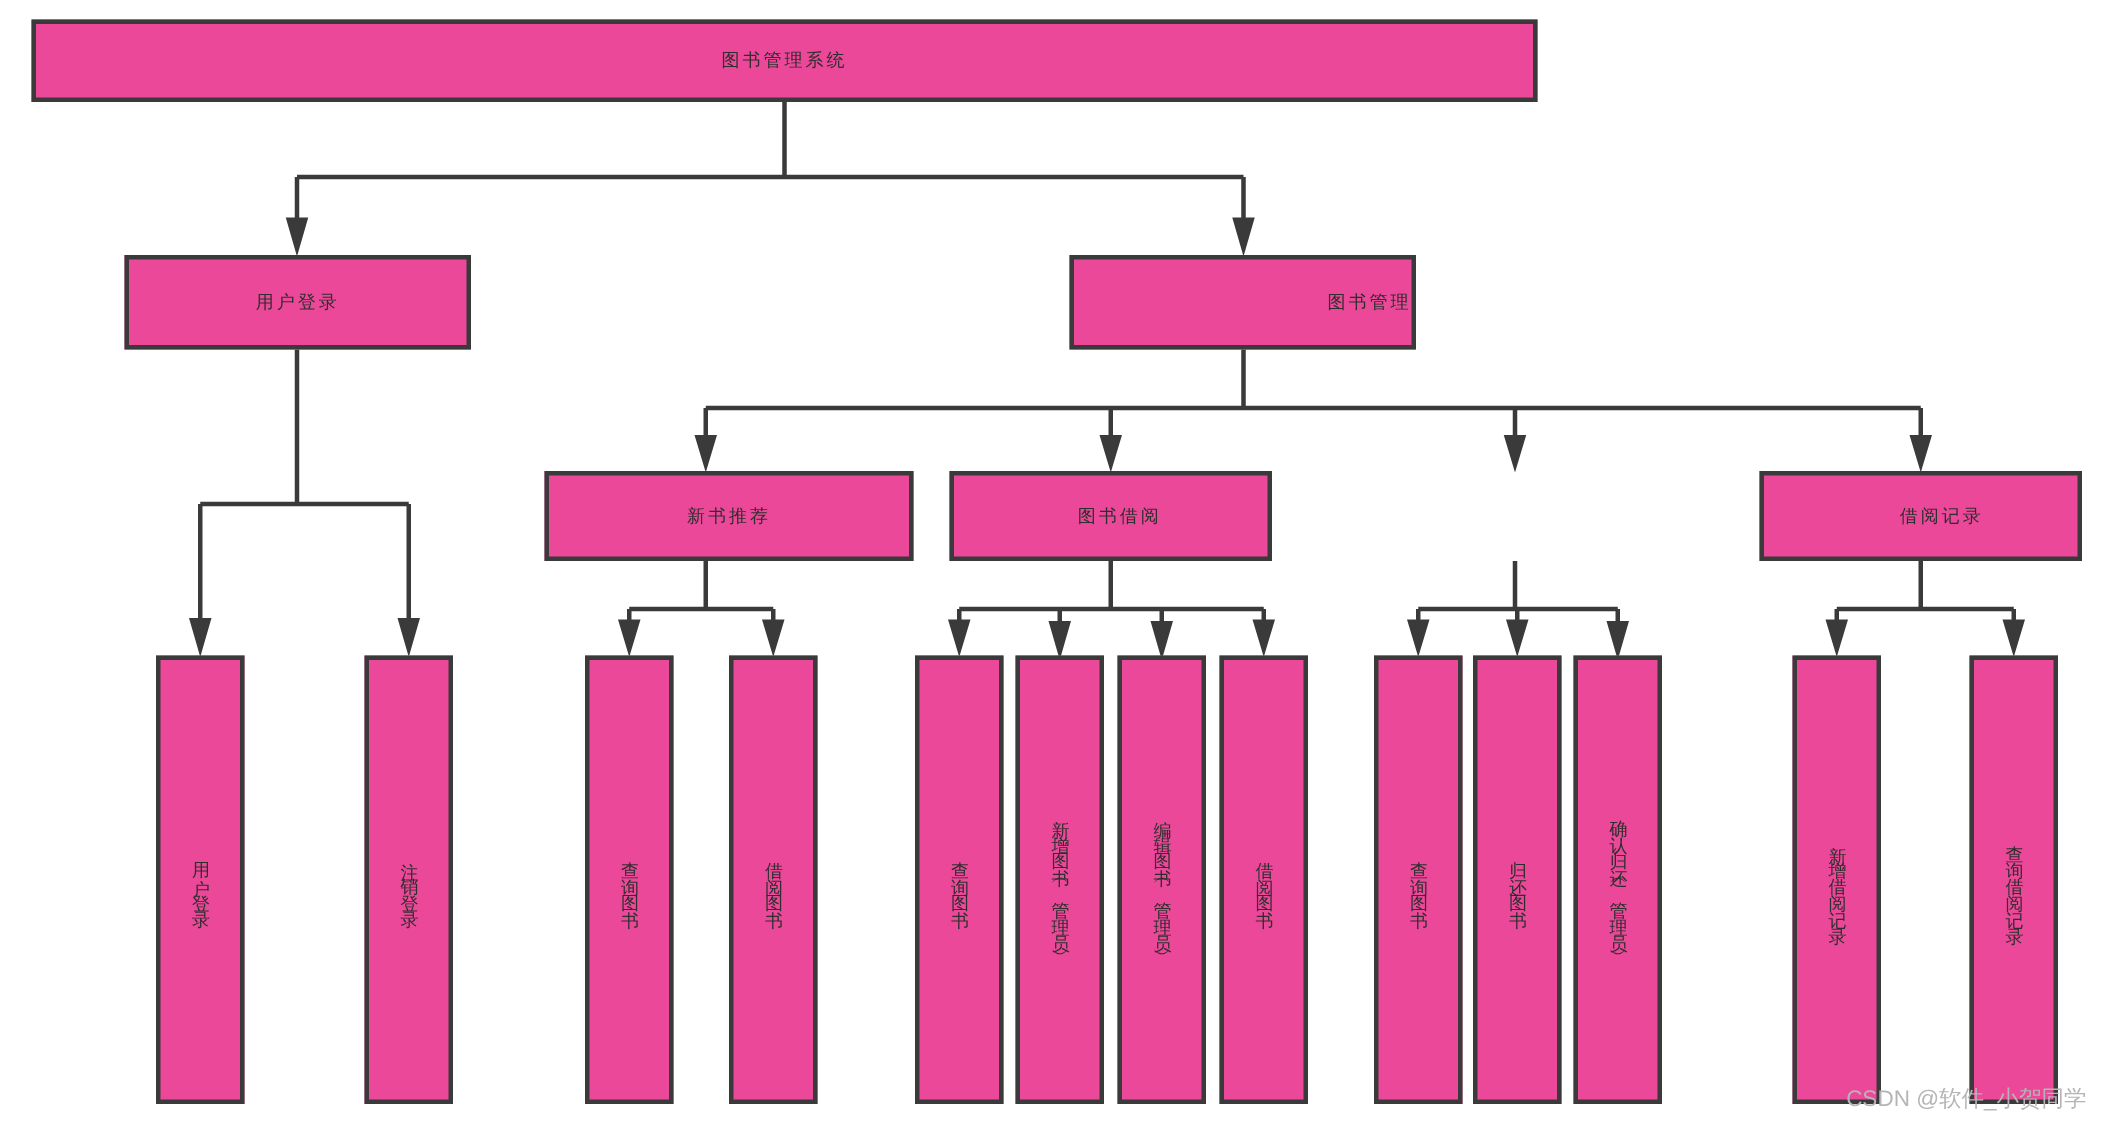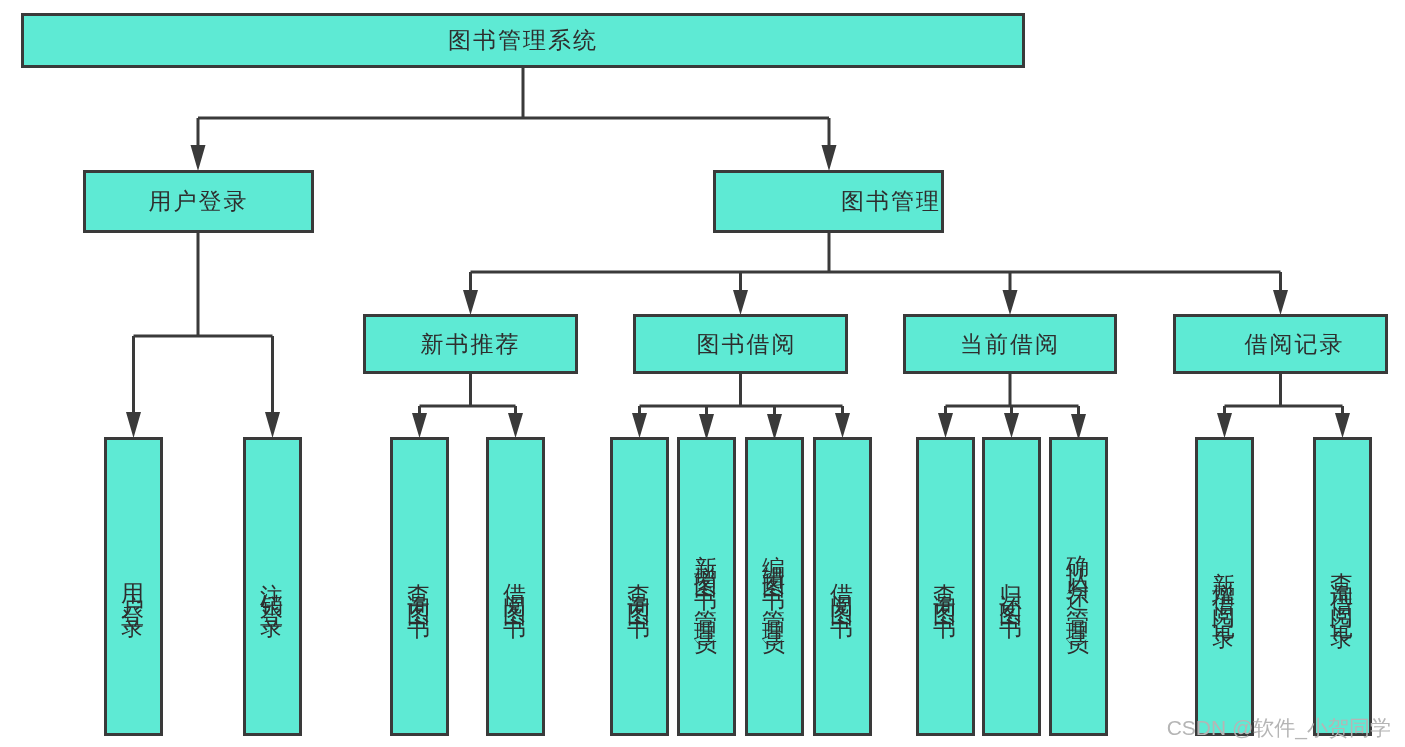--- a/index.html
+++ b/index.html
@@ -30,13 +30,13 @@
   .box {
     position: absolute;
     box-sizing: border-box;
-    background: #5eead4;
+    background: #ec4899;
     border: 3px solid var(--color-line, #3a3a3a);
     display: flex;
     align-items: center;
     justify-content: center;
     color: var(--color-text, #2e2e2e);
-    font-size: 23px;
+    font-size: 12px;
     z-index: 2;
   }
   .hbox span { letter-spacing: 2px; white-space: nowrap; }

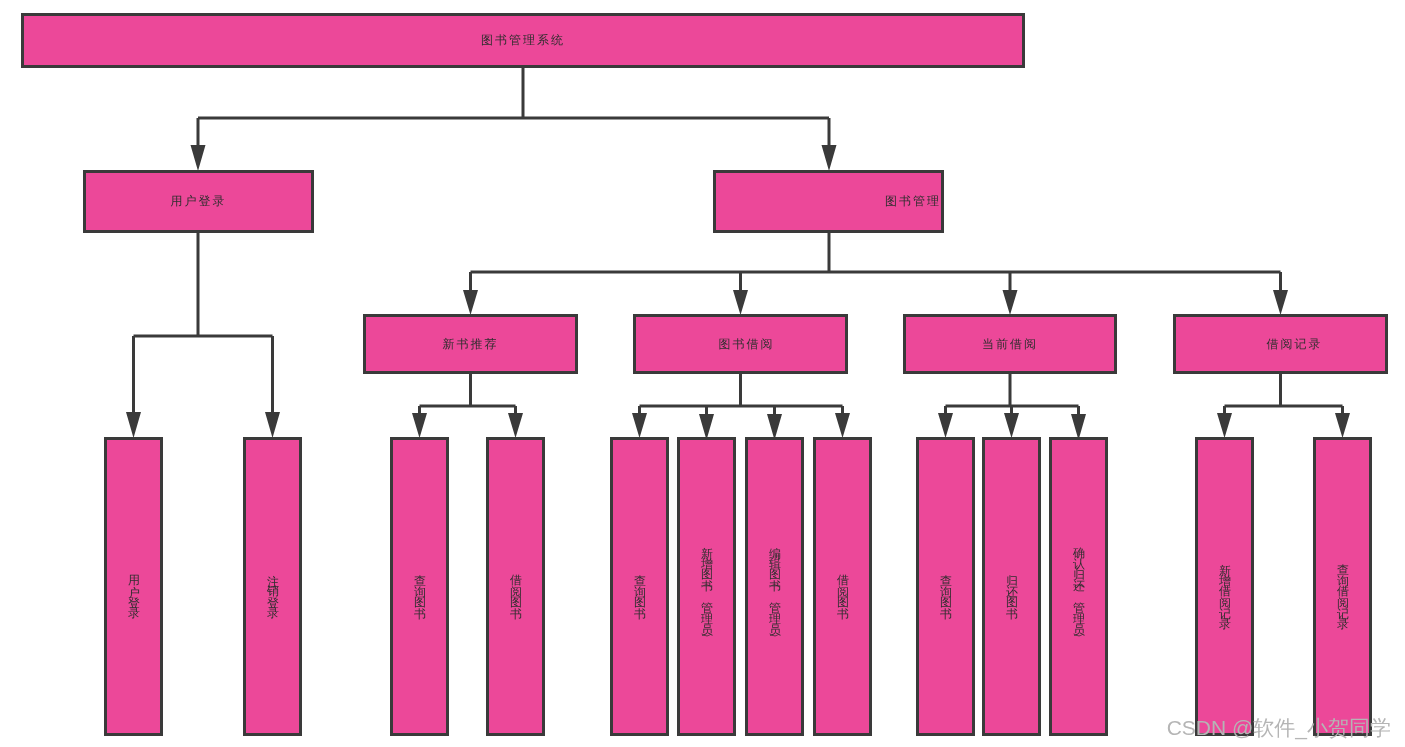--- a/index.html
+++ b/index.html
@@ -52,7 +52,7 @@
   #n-ul   { left: 83px;  top: 170px; width: 231px; height: 63px; }
   #n-bm   { left: 713px; top: 170px; width: 231px; height: 63px; justify-content: flex-end; }
   
-  #n-nb   { left: 363px;  top: 314px; width: 215px; height: 60px; align-items: center; }
+  #n-nb   { left: 363px;  top: 314px; width: 246px; height: 60px; align-items: center; }
   #n-bb   { left: 633px;  top: 314px; width: 215px; height: 60px; padding-left: 12px; }
   #n-cb   { left: 903px;  top: 314px; width: 214px; height: 60px; }
   #n-br   { left: 1173px; top: 314px; width: 215px; height: 60px; padding-left: 28px; }

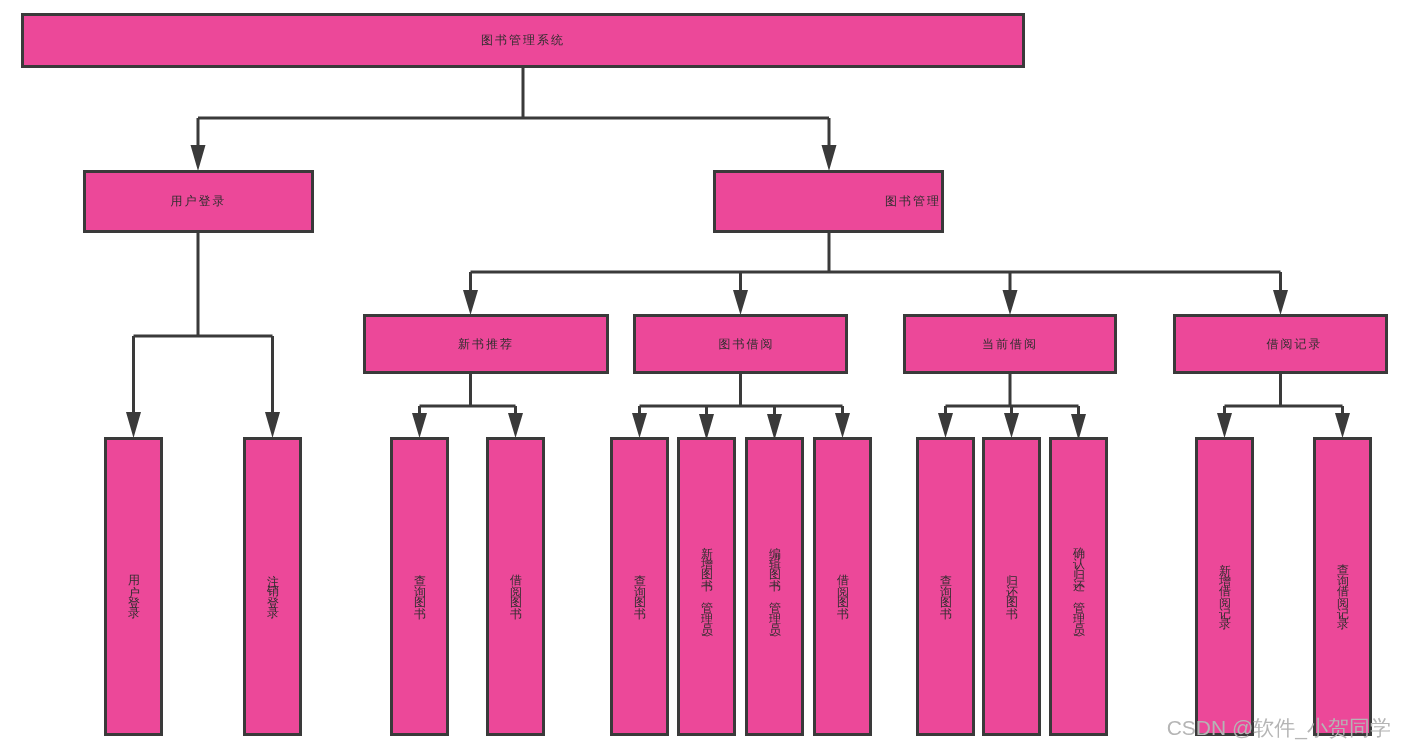--- a/index.html
+++ b/index.html
@@ -126,9 +126,6 @@
   <div id="n-bb" class="box hbox">
     <span>图书借阅</span>
   </div>
-  <div id="n-cb" class="box hbox">
-    <span>当前借阅</span>
-  </div>
   <div id="n-br" class="box hbox">
     <span>借阅记录</span>
   </div>

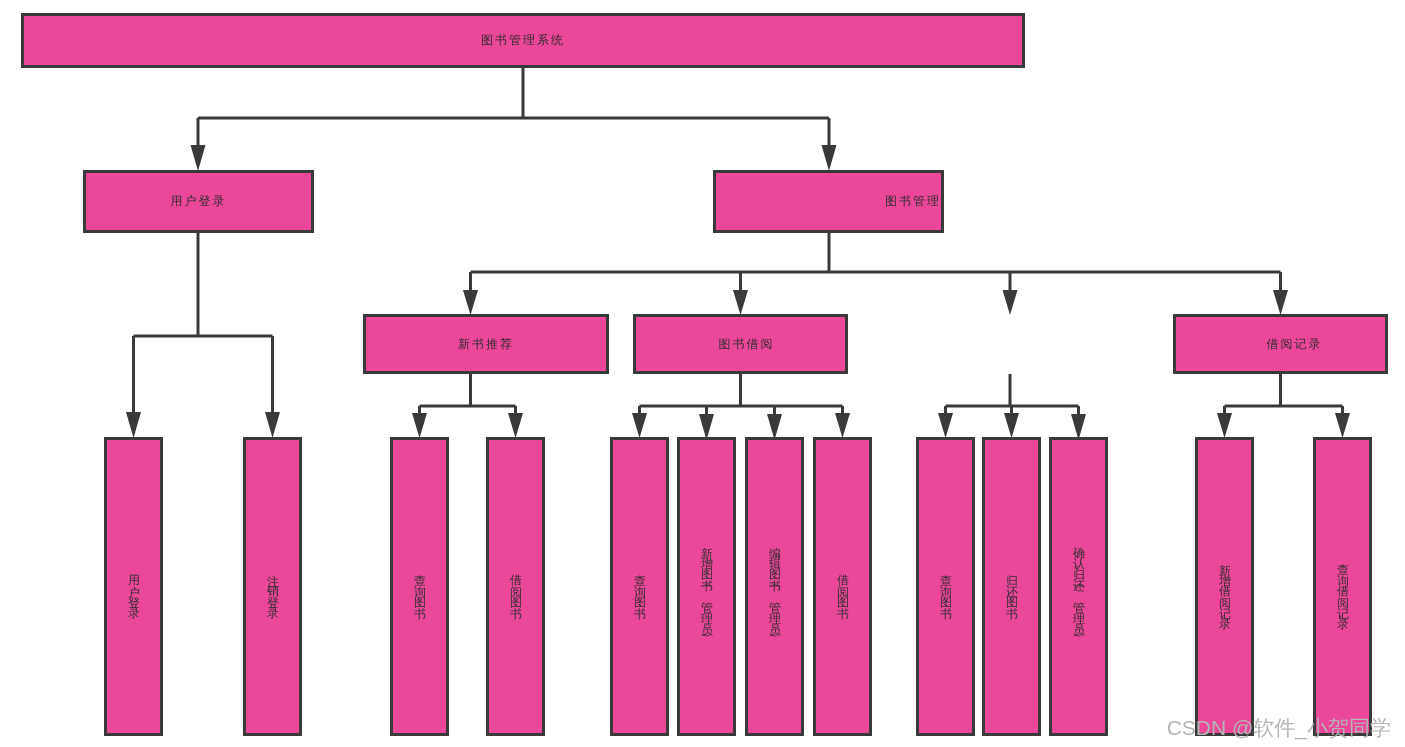--- a/index.html
+++ b/index.html
@@ -67,7 +67,7 @@
     position: absolute;
     right: 14px;
     bottom: 5px;
-    font-size: 21px;
+    font-size: 15px;
     color: var(--color-watermark, #b5b5b5);
     z-index: 3;
     white-space: nowrap;

